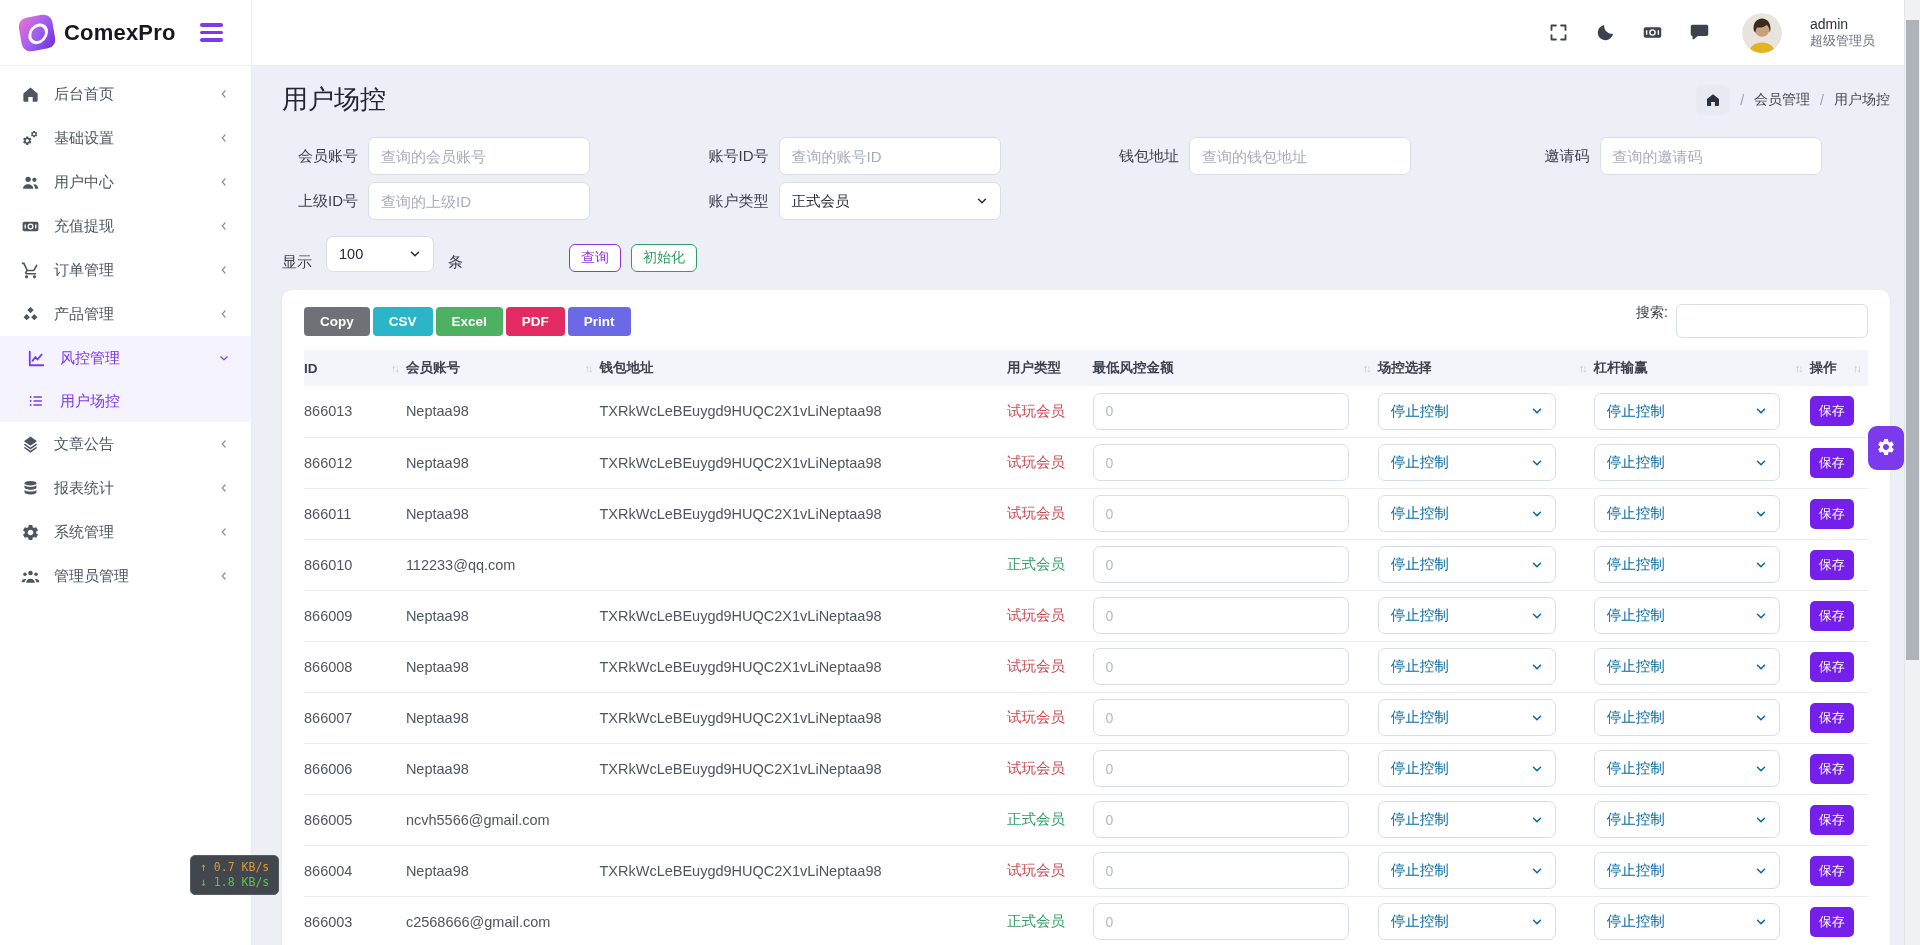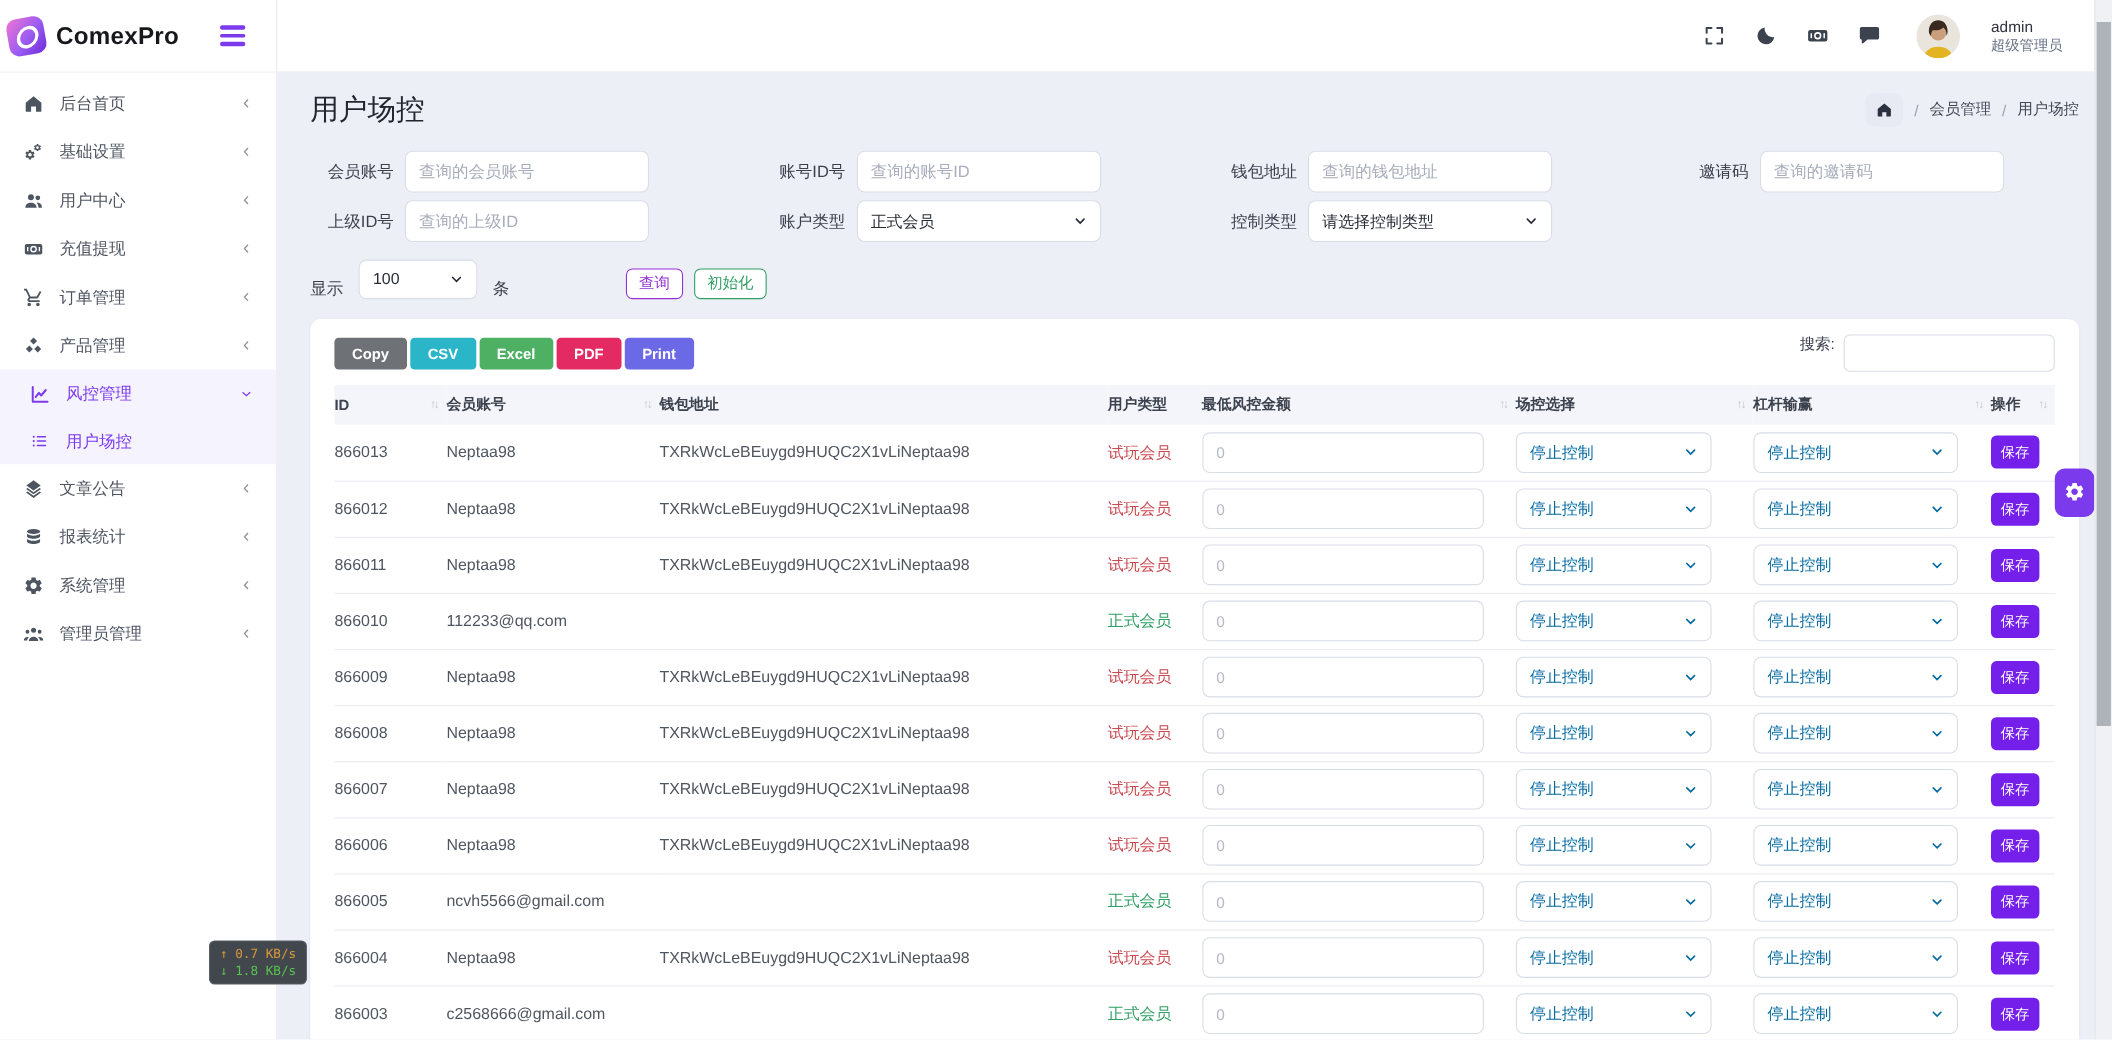--- a/index.html
+++ b/index.html
@@ -8,7 +8,7 @@
 
   
   .sidebar { position:absolute; left:0; top:0; width:252px; height:100%; background:#fff; border-right:1px solid #ecedf3; z-index:5; }
-  .side-logo { height:66px; display:flex; align-items:center; justify-content:space-between; padding:0 24px 0 7px; border-bottom:1px solid #efeff4; }
+  .side-logo { height:66px; display:flex; align-items:center; justify-content:space-between; padding:0 24px 0 20px; border-bottom:1px solid #efeff4; }
   .brand { display:flex; align-items:center; gap:10px; font-weight:bold; font-size:22px; color:#17181c; letter-spacing:.2px; }
   .brand-badge { width:34px; height:34px; border-radius:9px; background:linear-gradient(135deg,#f075d2 0%,#9a5cf2 55%,#6d28d9 100%); transform:rotate(-10deg); position:relative; flex:none; }
   .brand-badge::after { content:""; position:absolute; left:8px; top:8px; width:14px; height:14px; border:3px solid #fff; border-radius:50%; transform:skewX(-12deg); }

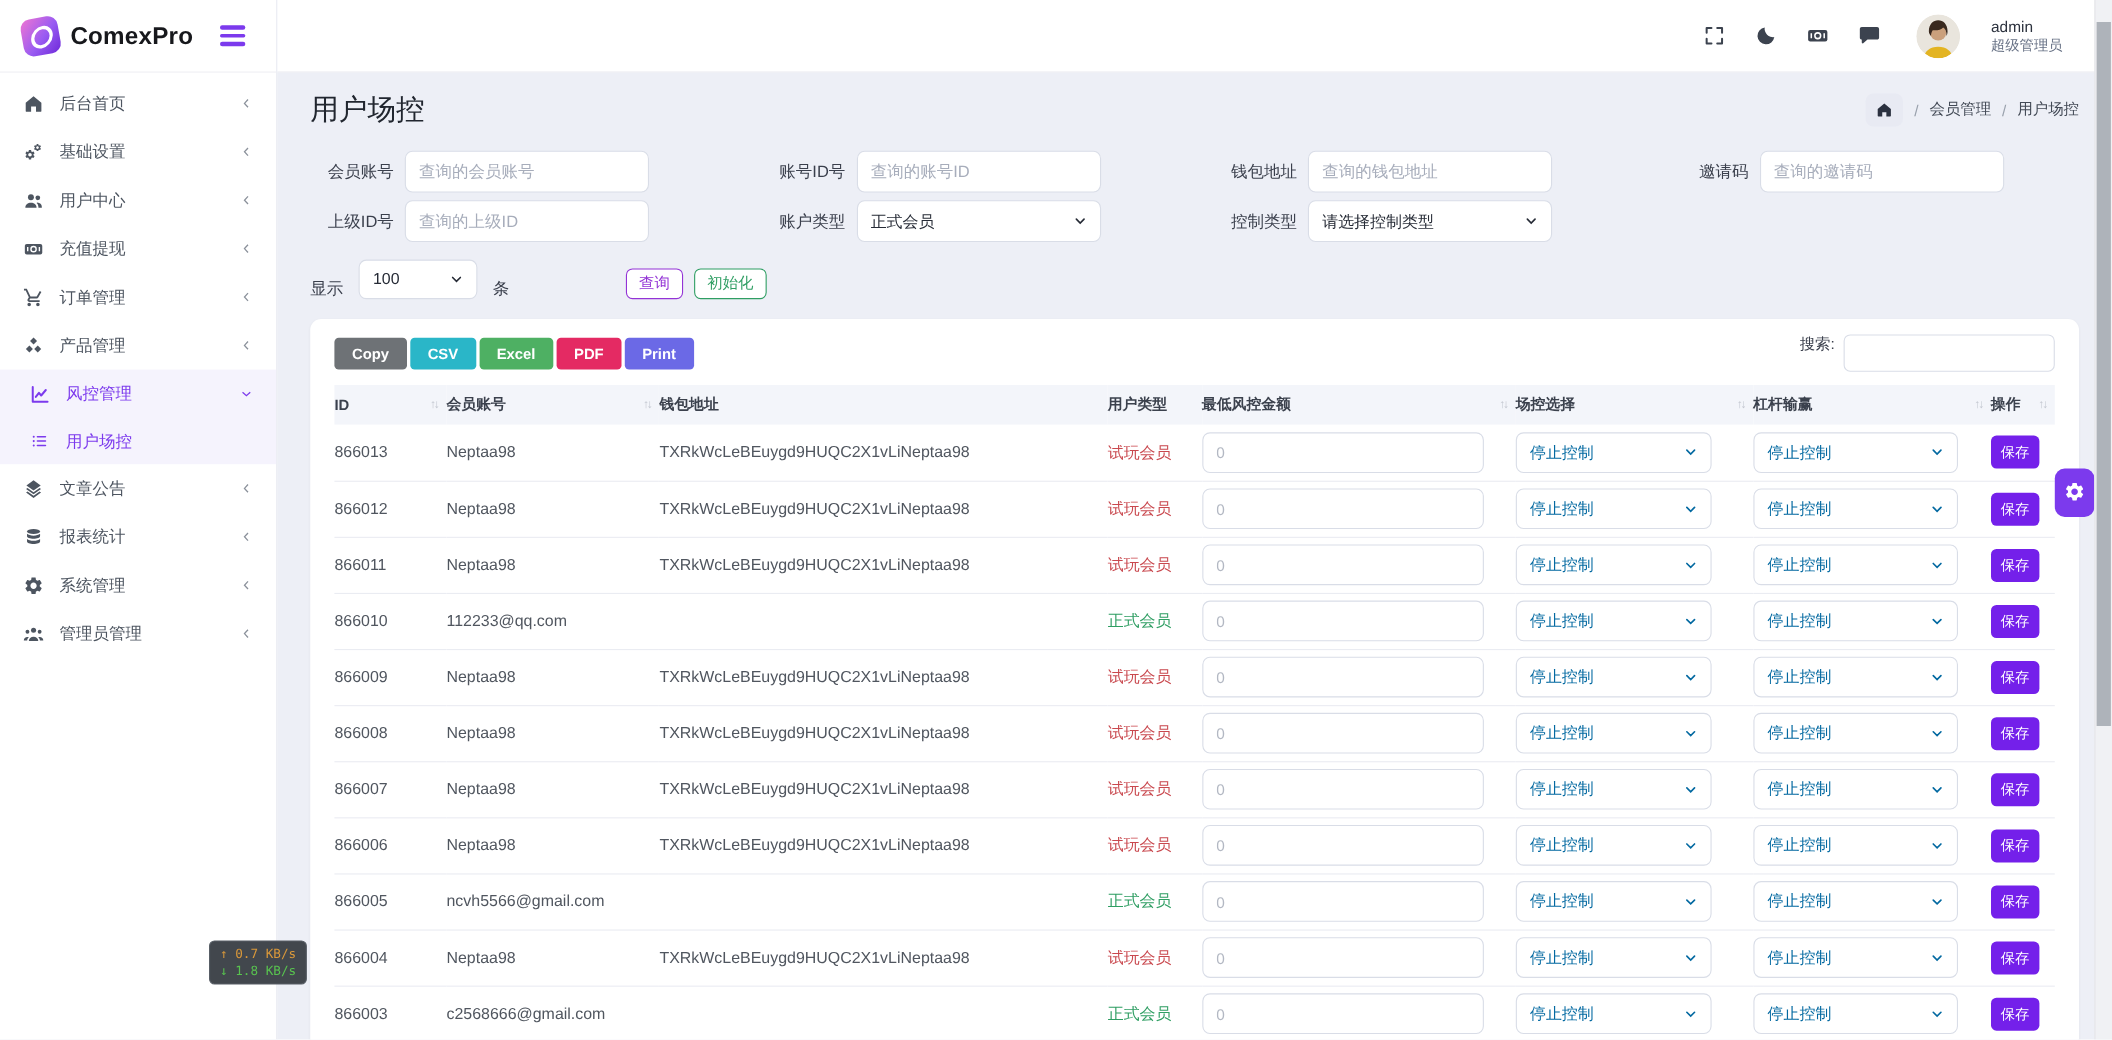--- a/index.html
+++ b/index.html
@@ -396,17 +396,6 @@
       <label class="f-label">账户类型</label>
       <div class="selbox f-sel dark">
         <span>正式会员</span>
-        <span class="selchev">
-            <svg viewBox="0 0 24 24" fill="none" stroke-width="3" stroke-linecap="round">
-              <path d="M5 8.5l7 7 7-7" stroke="currentColor"></path>
-            </svg>
-          </span>
-      </div>
-    </div>
-    <div class="f-cell">
-      <label class="f-label">控制类型</label>
-      <div class="selbox f-sel dark">
-        <span>请选择控制类型</span>
         <span class="selchev">
             <svg viewBox="0 0 24 24" fill="none" stroke-width="3" stroke-linecap="round">
               <path d="M5 8.5l7 7 7-7" stroke="currentColor"></path>

